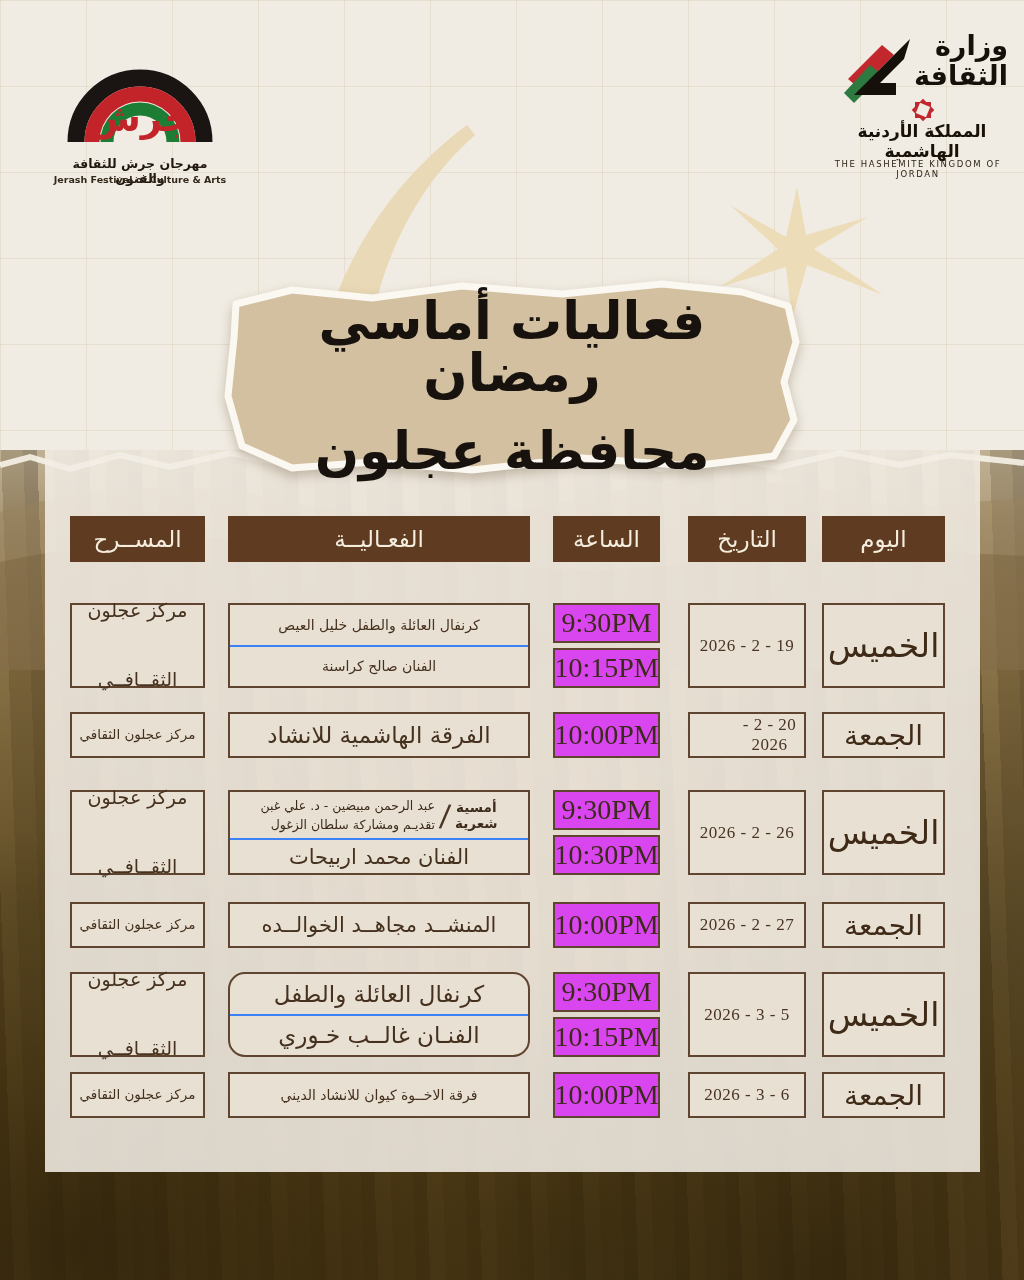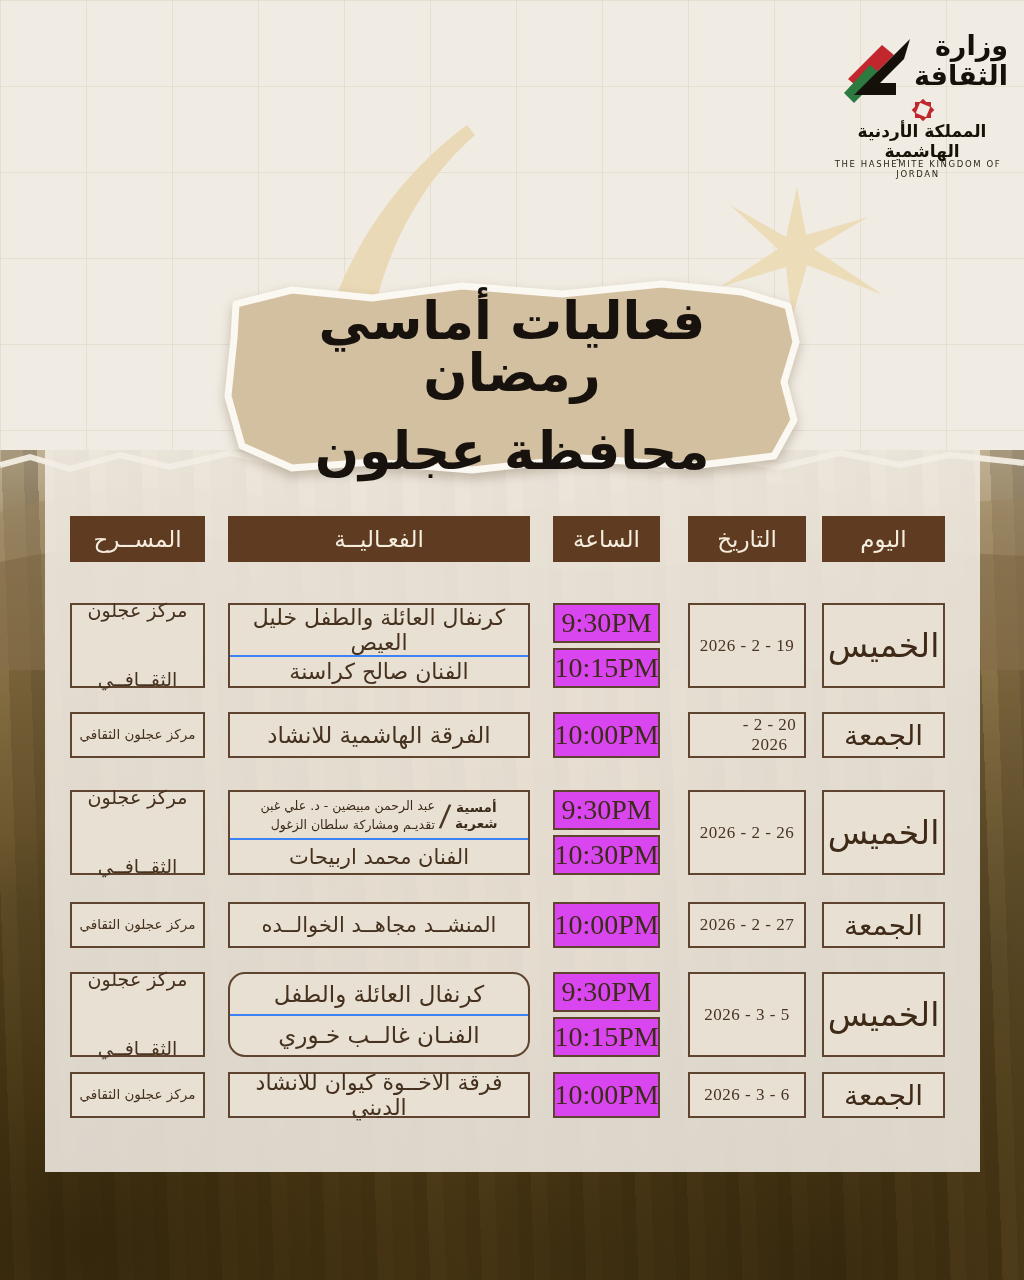--- a/index.html
+++ b/index.html
@@ -138,6 +138,16 @@
 
   <div class="panel"></div>
 
+  <div class="logo-jerash">
+    <svg width="180" height="115" viewBox="0 0 180 115">
+      <path d="M26,104 A64,64 0 0 1 154,104" fill="none" stroke="#1a1512" stroke-width="17"></path>
+      <path d="M42,104 A48,48 0 0 1 138,104" fill="none" stroke="#c2242a" stroke-width="15"></path>
+      <path d="M57,104 A33,33 0 0 1 123,104" fill="none" stroke="#1e7d34" stroke-width="13"></path>
+    </svg>
+    <div class="jerash-word">جرش</div>
+    <div class="cap-ar">مهرجان جرش للثقافة والفنون</div>
+    <div class="cap-en">Jerash Festival of Culture &amp; Arts</div>
+  </div>
 
   <div class="logo-ministry">
     <div class="min-name">

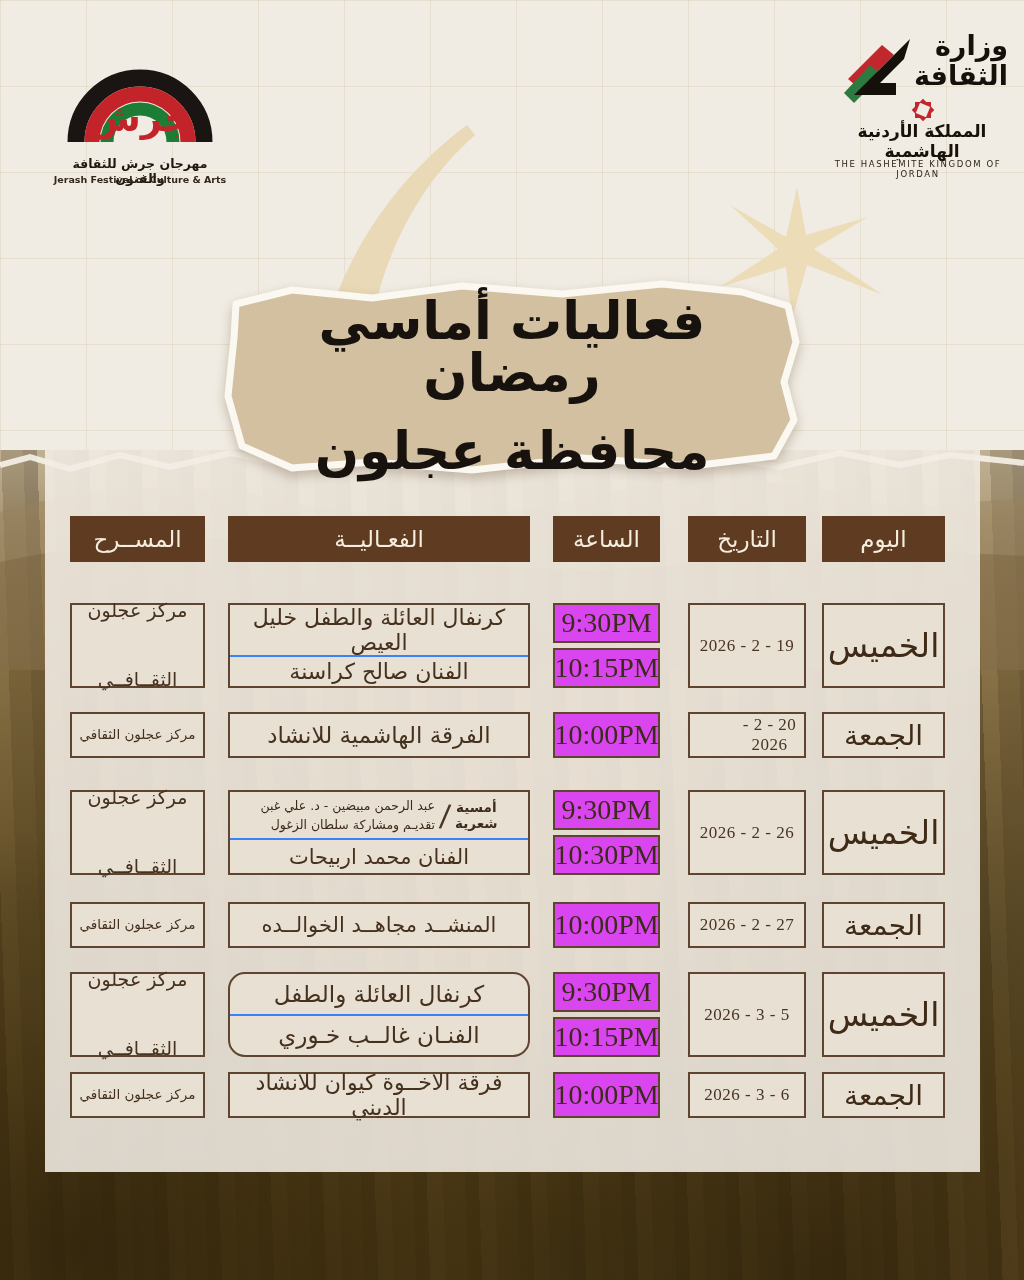--- a/index.html
+++ b/index.html
@@ -102,7 +102,7 @@
   .venue-cell { font-size:19px; line-height:1.45;gap:41px; }
   .r-fri .venue-cell { font-size:13.5px; }
 
-  .f19{font-size:22px} .f21{font-size:21px} .f23{font-size:23px}
+  .f19{font-size:14px} .f21{font-size:21px} .f23{font-size:23px}
 
   
   .ev-special { display:flex; direction:rtl; align-items:center; justify-content:center; gap:5px; padding:2px 6px; }

